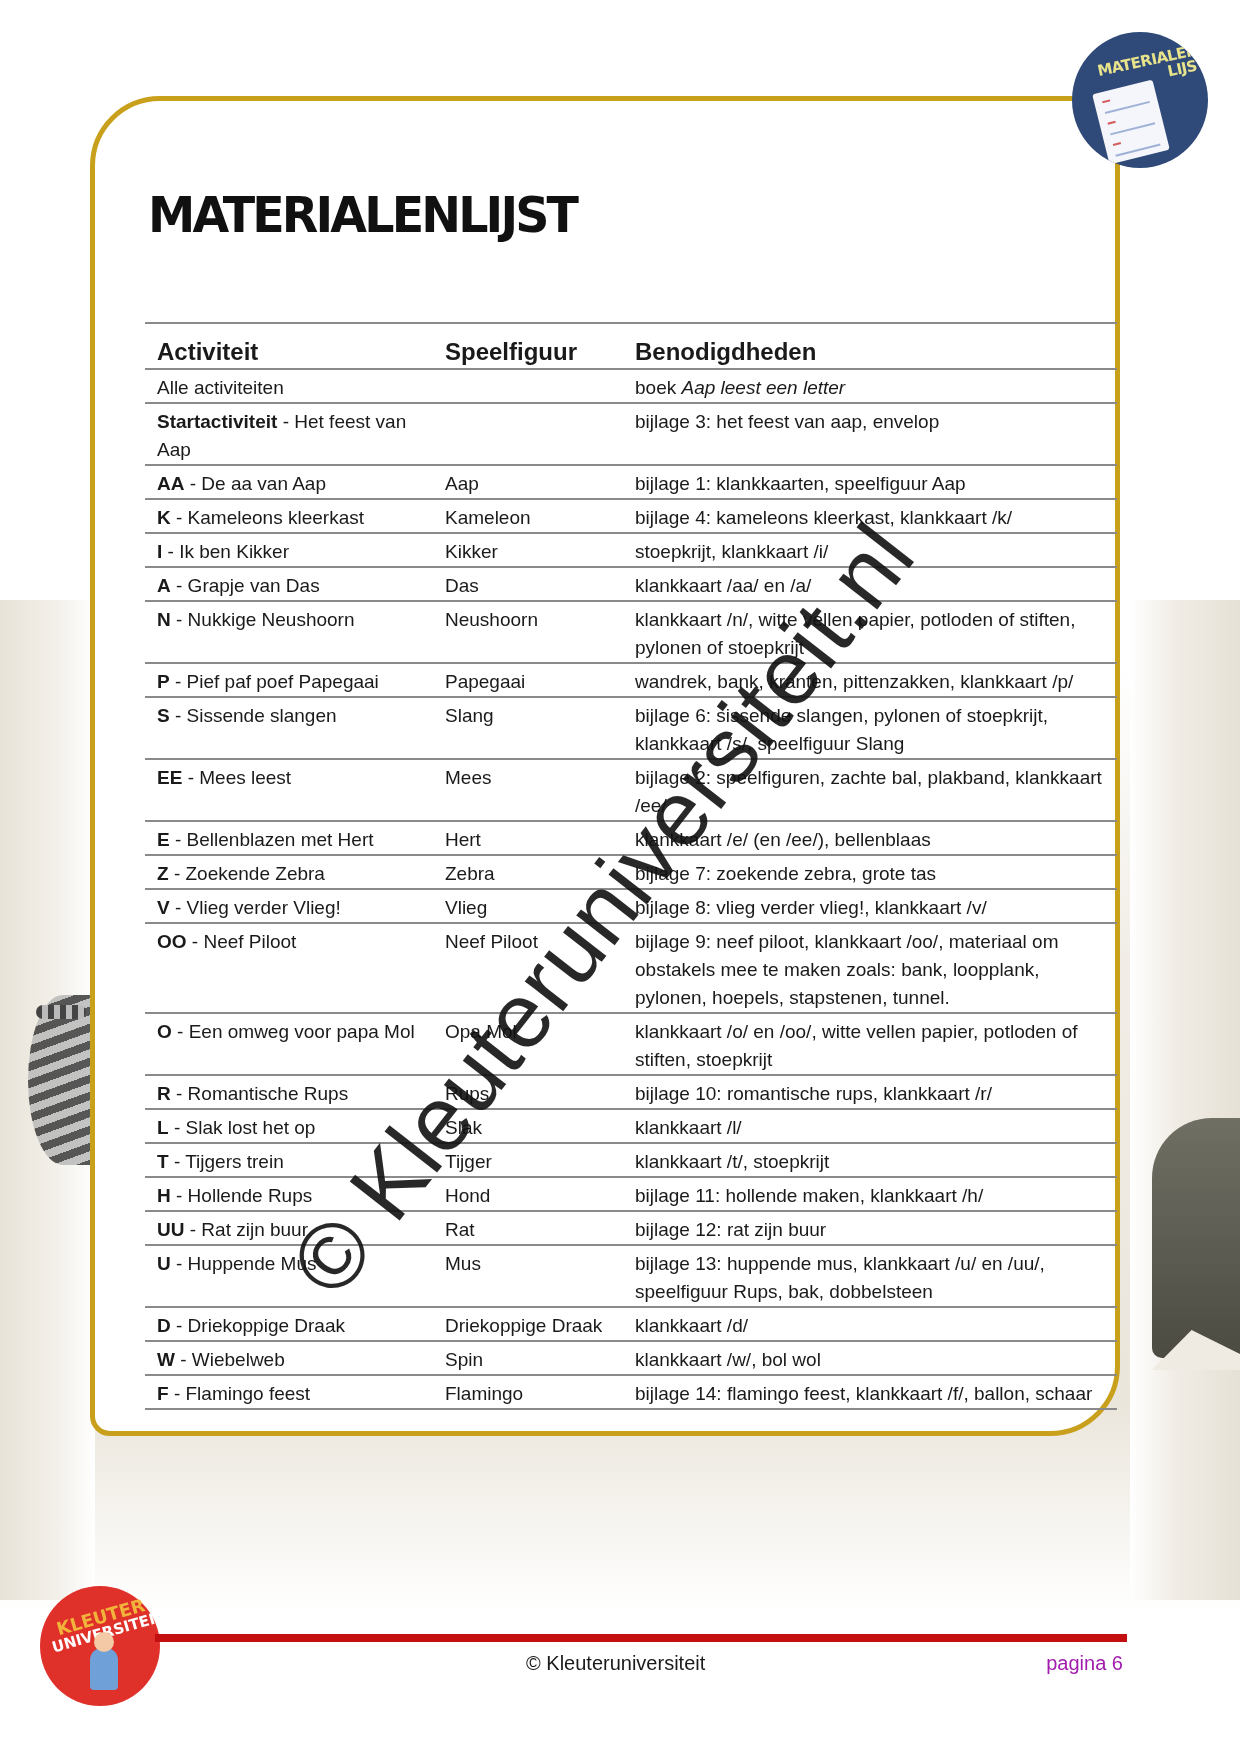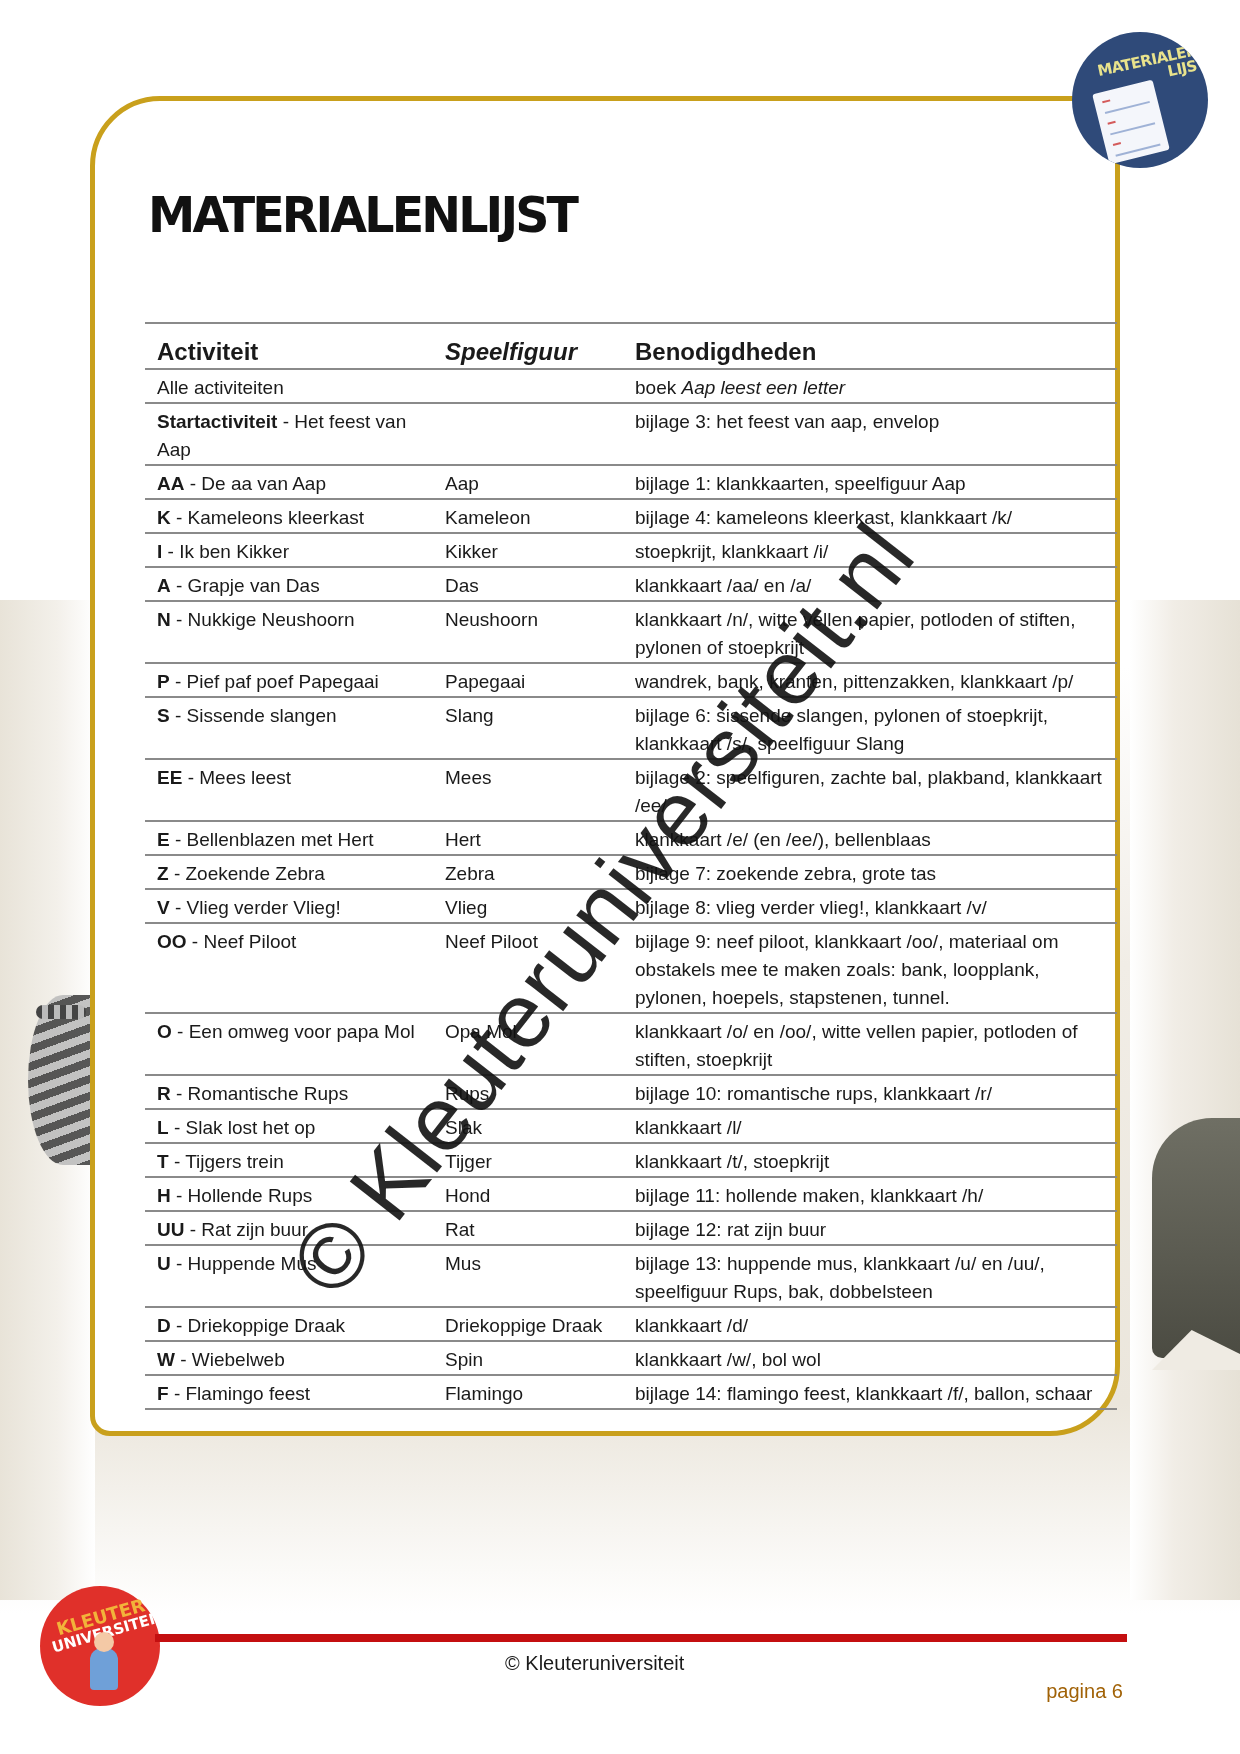--- a/index.html
+++ b/index.html
@@ -86,7 +86,7 @@
   }
   table.mat td { height:26px; }
   .c1 { width:264px; }
-  .c2 { width:166px;font-style:italic; }
+  .c2 { width:166px; }
   .code { font-weight:bold;text-align:right; }
   .watermark {
     position:absolute; left:155px; top:740px; width:1050px;

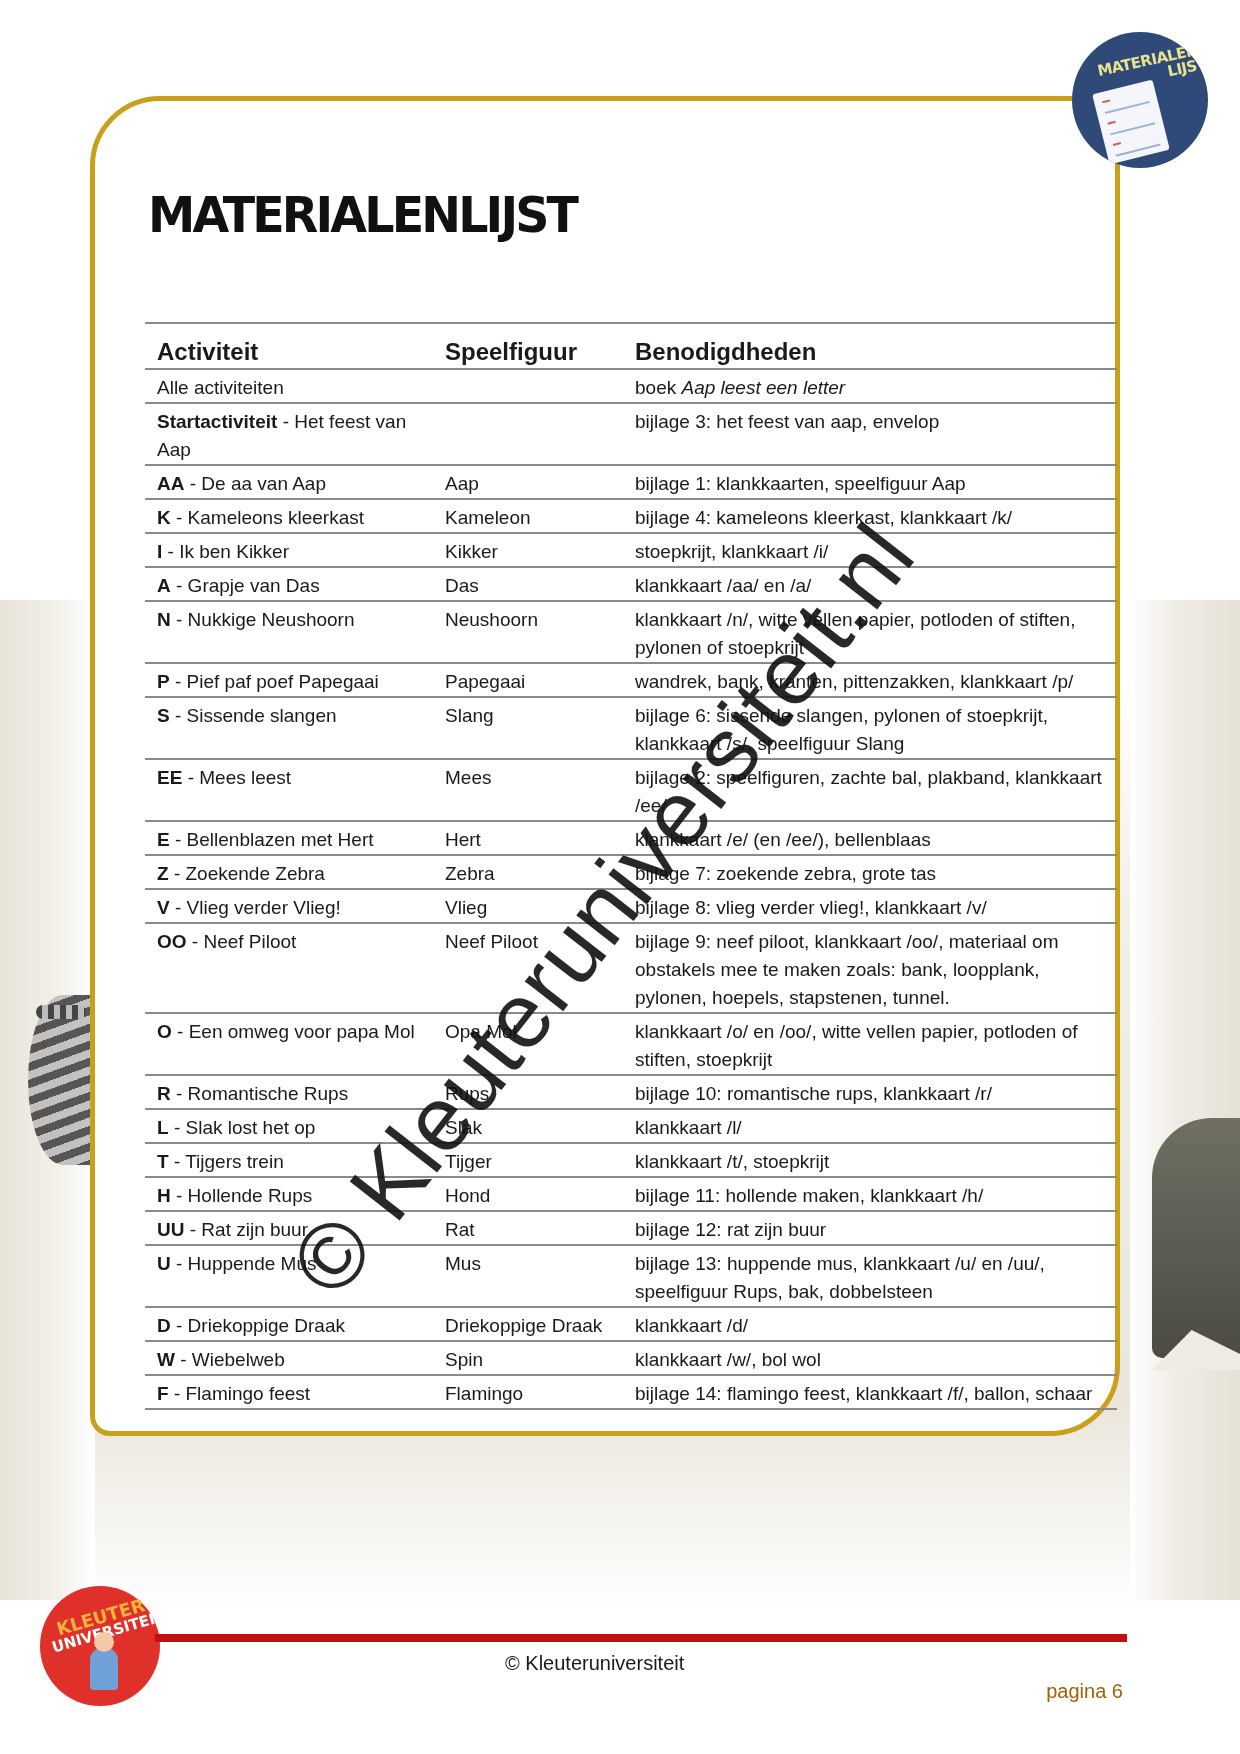--- a/index.html
+++ b/index.html
@@ -119,7 +119,7 @@
     position:absolute; left:155px; top:1634px; width:972px; height:8px; background:#c40f10;
   }
   .footer-copy {
-    position:absolute; left:505px; top:1652px; font-size:20px; color:#1a1a1a;
+    position:absolute; left:526px; top:1652px; font-size:20px; color:#1a1a1a;
   }
   .footer-page {
     position:absolute; right:117px; top:1652px; font-size:20px; color:#a16207;margin-top:28px;

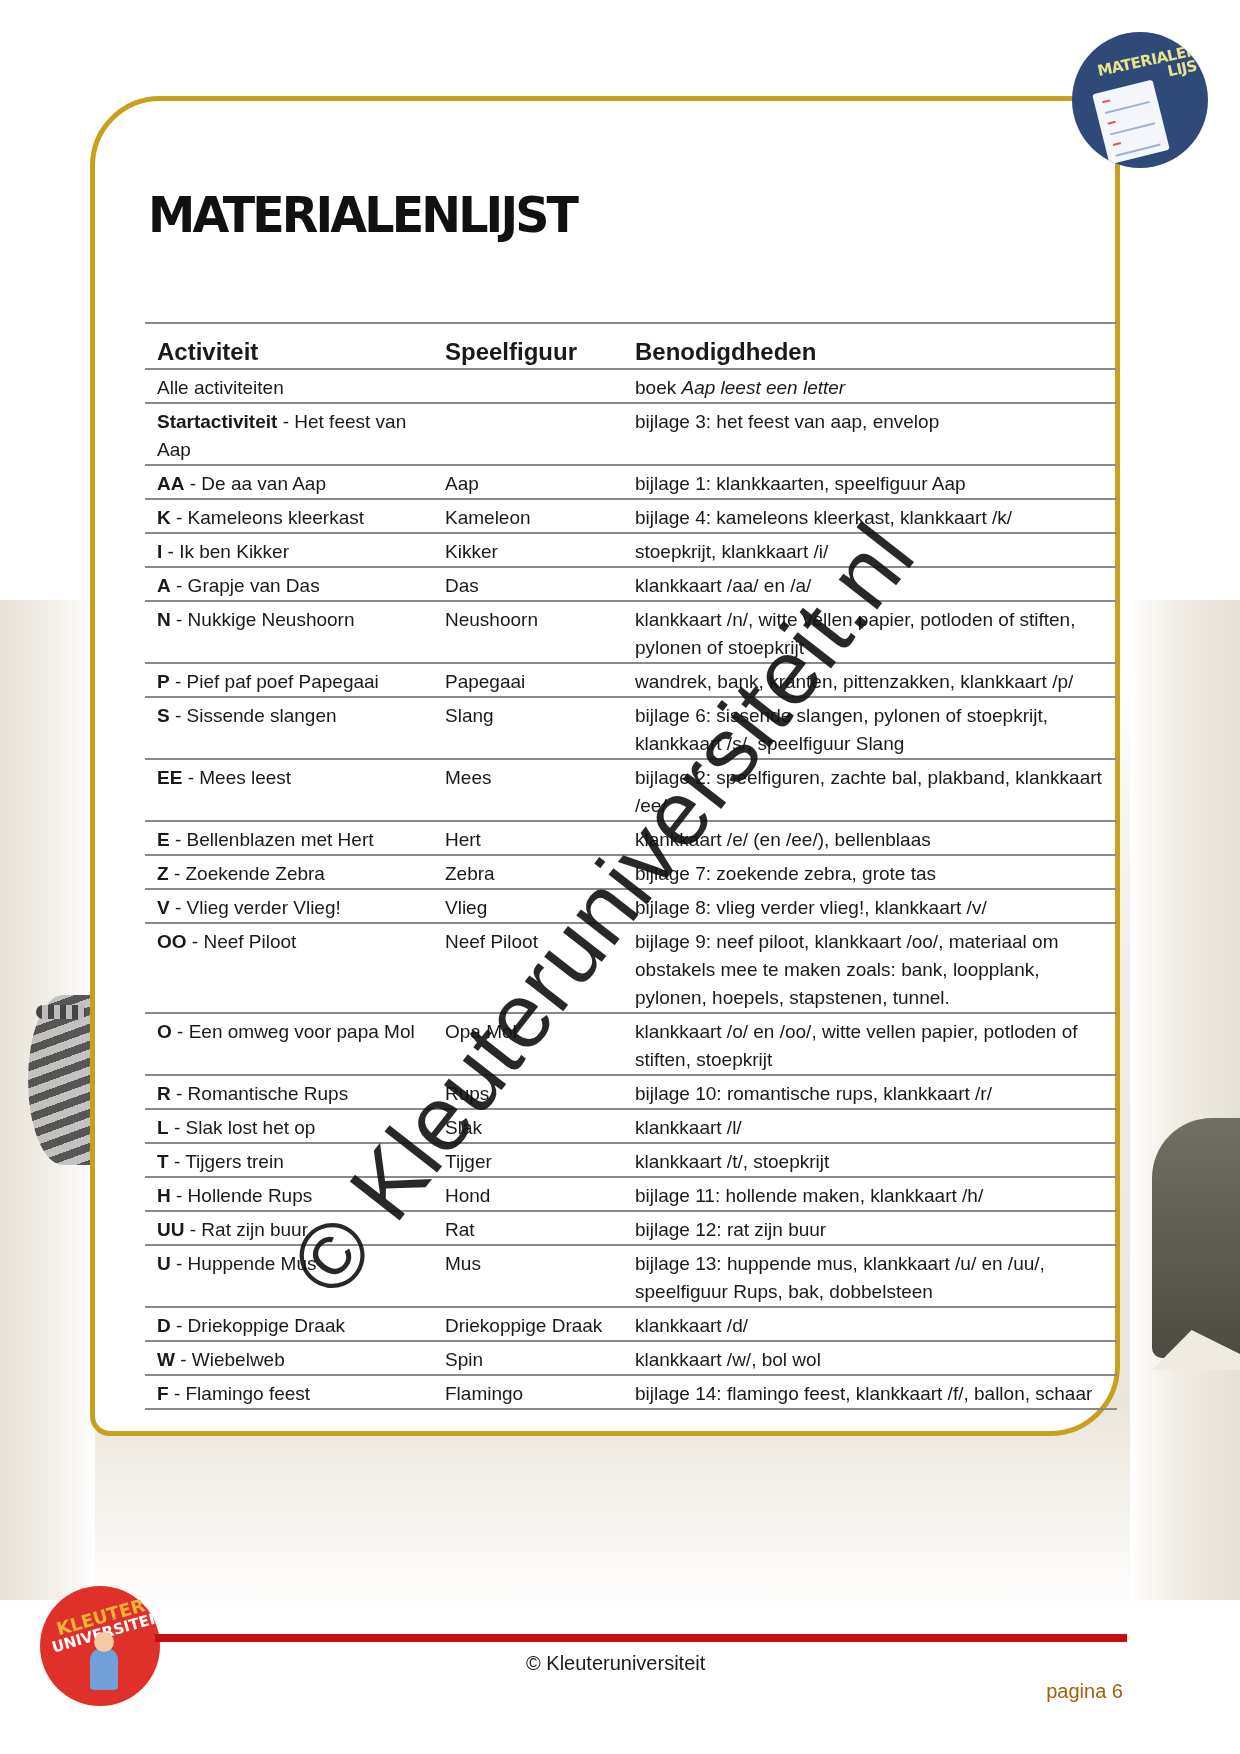--- a/index.html
+++ b/index.html
@@ -122,7 +122,7 @@
     position:absolute; left:526px; top:1652px; font-size:20px; color:#1a1a1a;
   }
   .footer-page {
-    position:absolute; right:117px; top:1652px; font-size:20px; color:#a16207;margin-top:28px;
+    position:absolute; right:117px; top:1652px; font-size:20px; color:#a21caf;
   }
 </style>
 </head>

